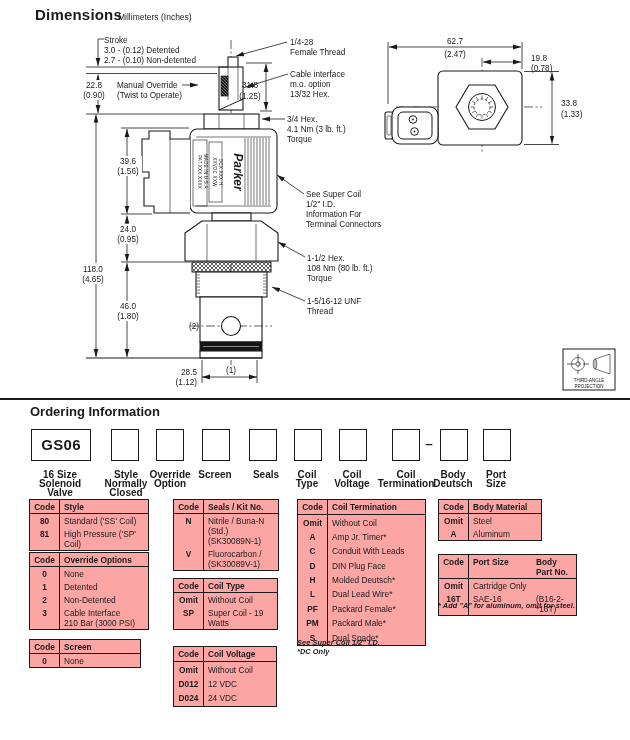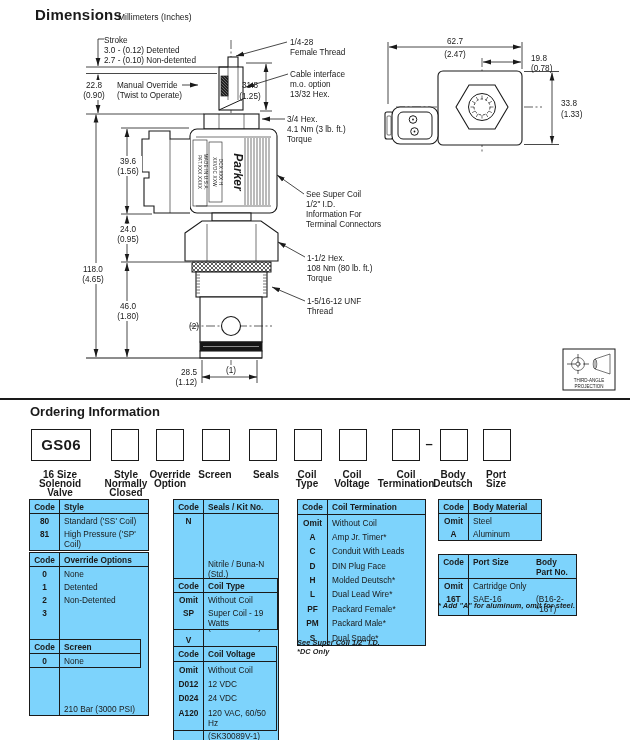--- a/index.html
+++ b/index.html
@@ -28,7 +28,7 @@
   .mlabel{position:absolute;top:470px;width:70px;text-align:center;font-size:10px;font-weight:bold;line-height:9px;}
   .mlabel span{display:block;}
   
-  .ctable{position:absolute;border-collapse:collapse;table-layout:fixed;border:1.5px solid #1a1a1a;background:#7dd3fc;}
+  .ctable{position:absolute;border-collapse:collapse;table-layout:fixed;border:1.5px solid #1a1a1a;background:#fca5a5;}
   .ctable td{font-size:8.3px;line-height:10px;padding:1.5px 3px 1.5px 4px;vertical-align:top;}
   .ctable td.code{border-right:1px solid #1a1a1a;text-align:center;font-weight:bold;width:25px;padding:1.5px 2px;}
   .ctable tr.hdr td{border-bottom:1.5px solid #1a1a1a;font-weight:bold;}

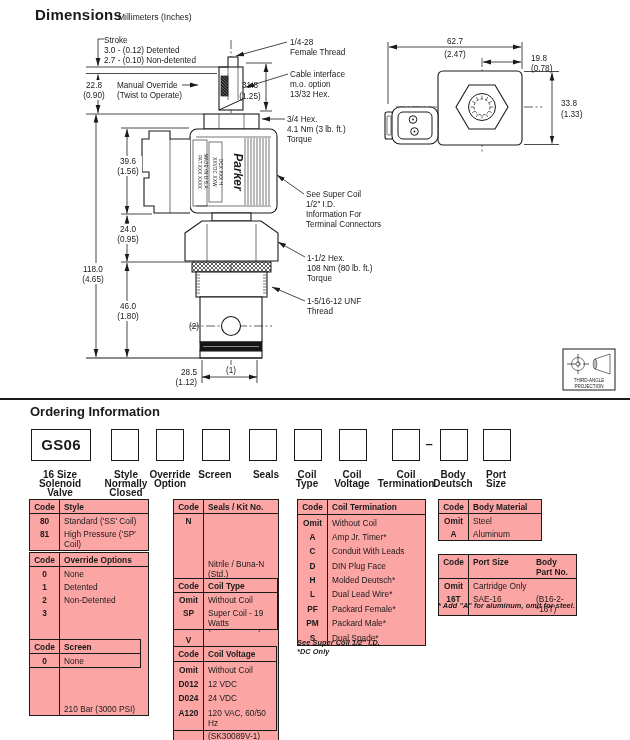--- a/index.html
+++ b/index.html
@@ -33,7 +33,7 @@
   .ctable td.code{border-right:1px solid #1a1a1a;text-align:center;font-weight:bold;width:25px;padding:1.5px 2px;}
   .ctable tr.hdr td{border-bottom:1.5px solid #1a1a1a;font-weight:bold;}
   .ctable.airy td{padding-top:2.2px;padding-bottom:2.2px;}
-  .l{display:block;margin-top:43px;}
+  .l{display:block;}
   .fnote{position:absolute;font-size:7.3px;font-style:italic;font-weight:bold;letter-spacing:.1px;}
 </style>
 </head>

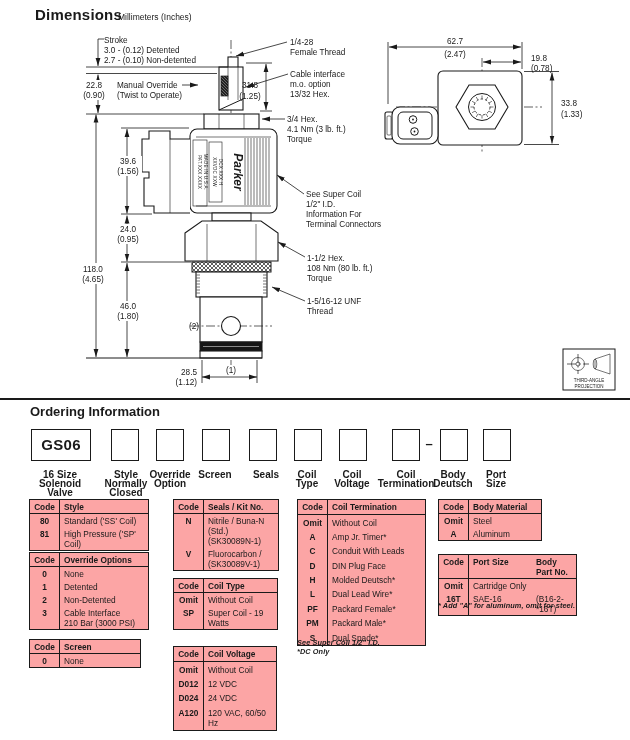--- a/index.html
+++ b/index.html
@@ -448,10 +448,6 @@
         <td class="code">D024</td>
         <td>24 VDC</td>
       </tr>
-  <tr>
-        <td class="code">A120</td>
-        <td>120 VAC, 60/50 Hz</td>
-      </tr>
 </tbody>
   </table>
 

